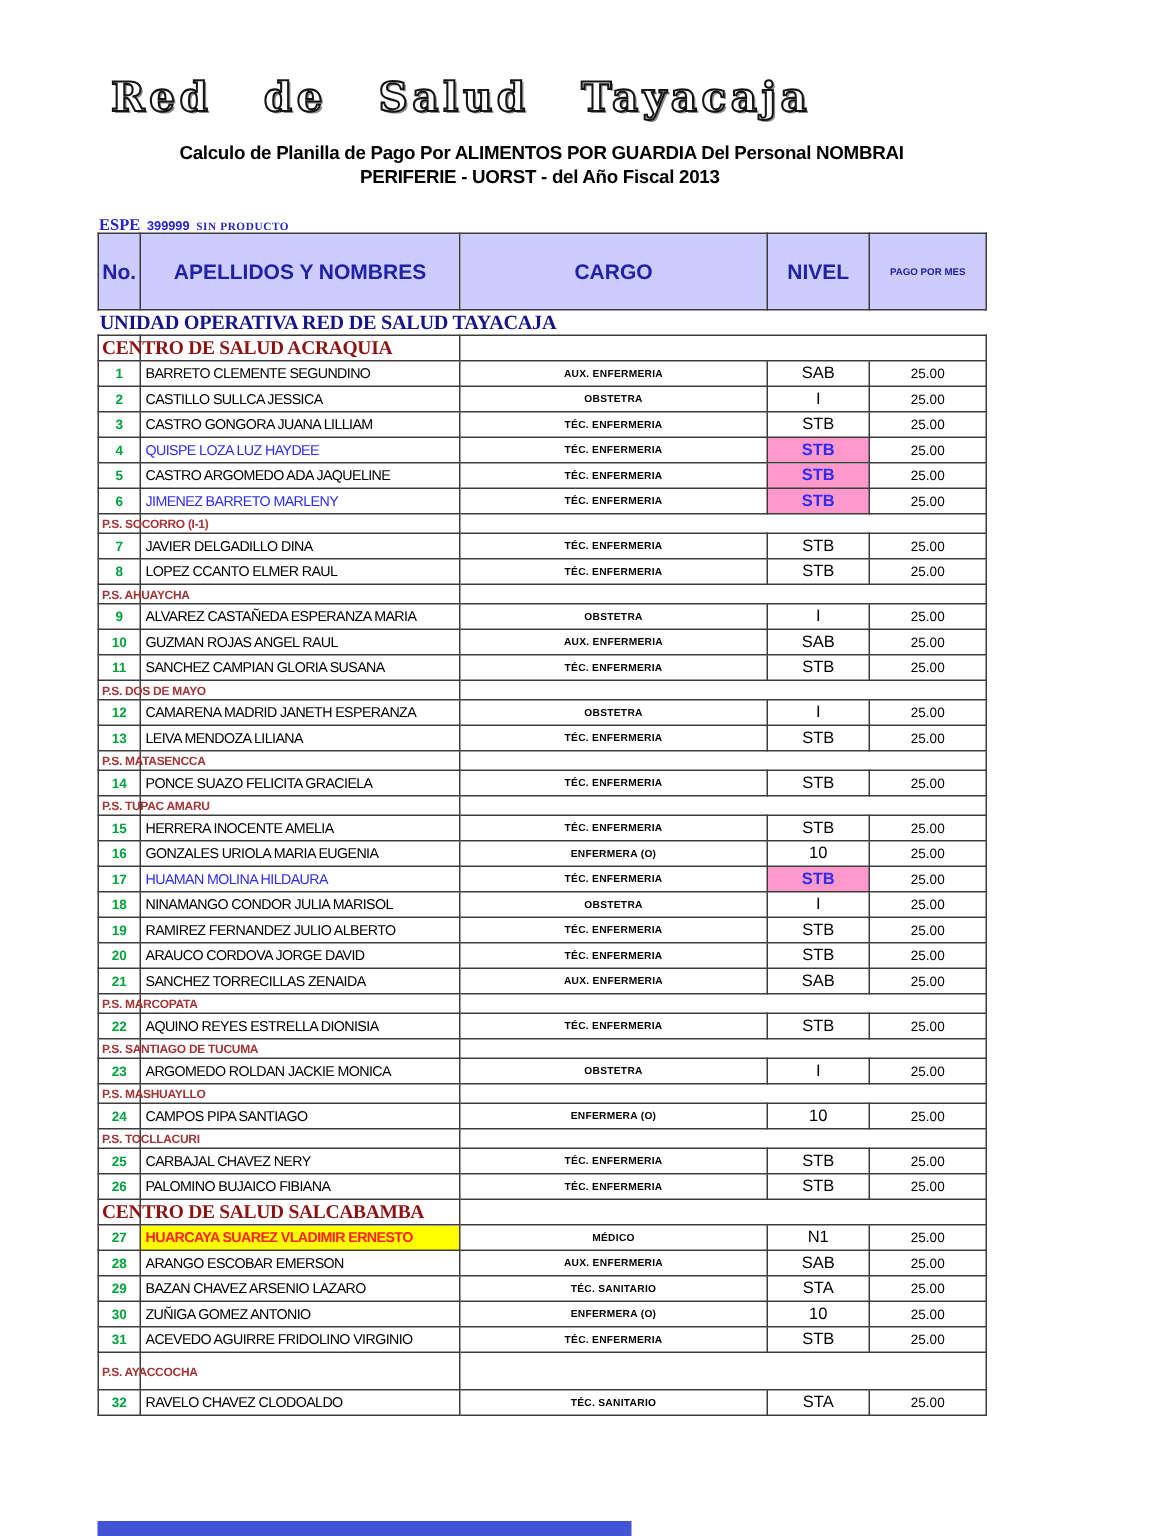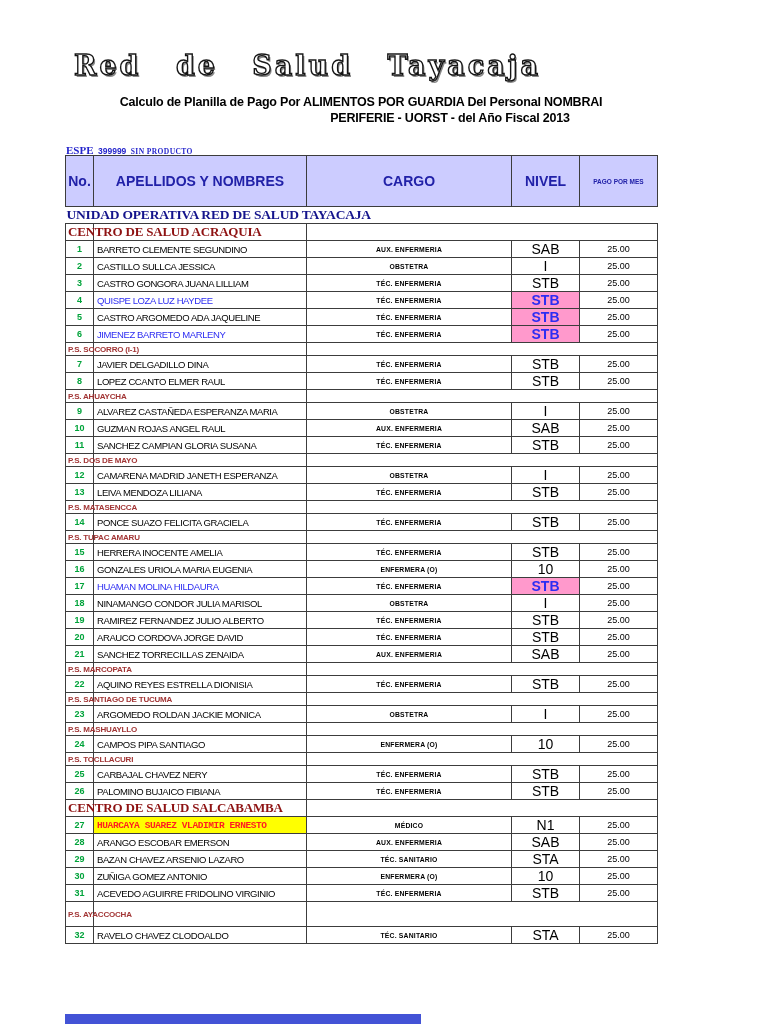--- a/index.html
+++ b/index.html
@@ -11,7 +11,7 @@
          -webkit-text-stroke:1.4px #151515;text-shadow:1.5px 1.5px 0 #8a8a8a;text-align:right;}
   .sub1{position:absolute;left:65px;top:95px;width:592px;text-align:center;
         font-weight:bold;font-size:12.5px;color:#000;letter-spacing:-0.2px;white-space:nowrap;}
-  .sub2{position:absolute;left:240px;top:111px;width:420px;text-align:center;
+  .sub2{position:absolute;left:240px;top:111px;width:420px;
         font-weight:bold;font-size:12.5px;color:#000;letter-spacing:-0.2px;white-space:nowrap;}
   .espe{position:absolute;left:66px;top:140px;color:var(--espe-blue);white-space:nowrap;}
   .espe .e1{font-family:"Liberation Serif",serif;font-weight:bold;font-size:11px;}

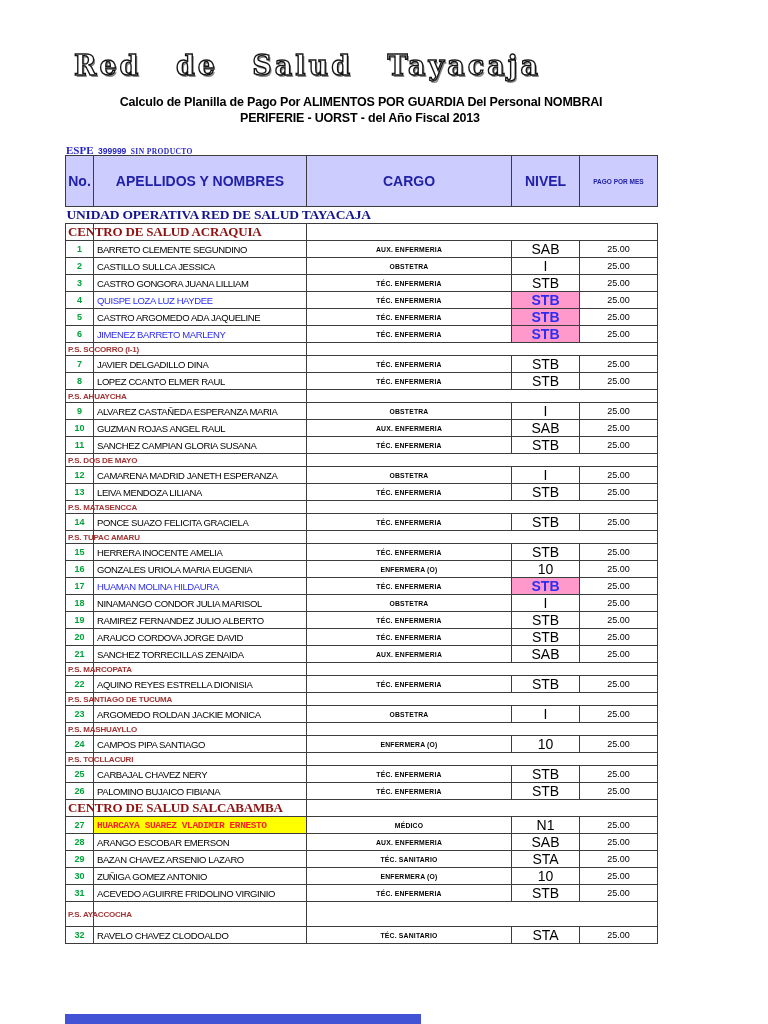--- a/index.html
+++ b/index.html
@@ -32,7 +32,7 @@
   td.nombre.blue{color:var(--name-blue);}
   td.nombre.yellow{background:var(--highlight-yellow);color:var(--highlight-red);font-weight:bold;font-family:Liberation Mono, monospace;}
   td.cargo{text-align:center;font-size:6.8px;font-weight:bold;letter-spacing:0.2px;color:#000;}
-  td.nivel{text-align:center;font-size:14px;color:#000;}
+  td.nivel{text-align:center;font-size:11px;color:#000;}
   td.nivel.pink{background:var(--highlight-pink);color:var(--name-blue);font-weight:bold;}
   td.pago{text-align:center;font-size:9px;color:#000;}
 

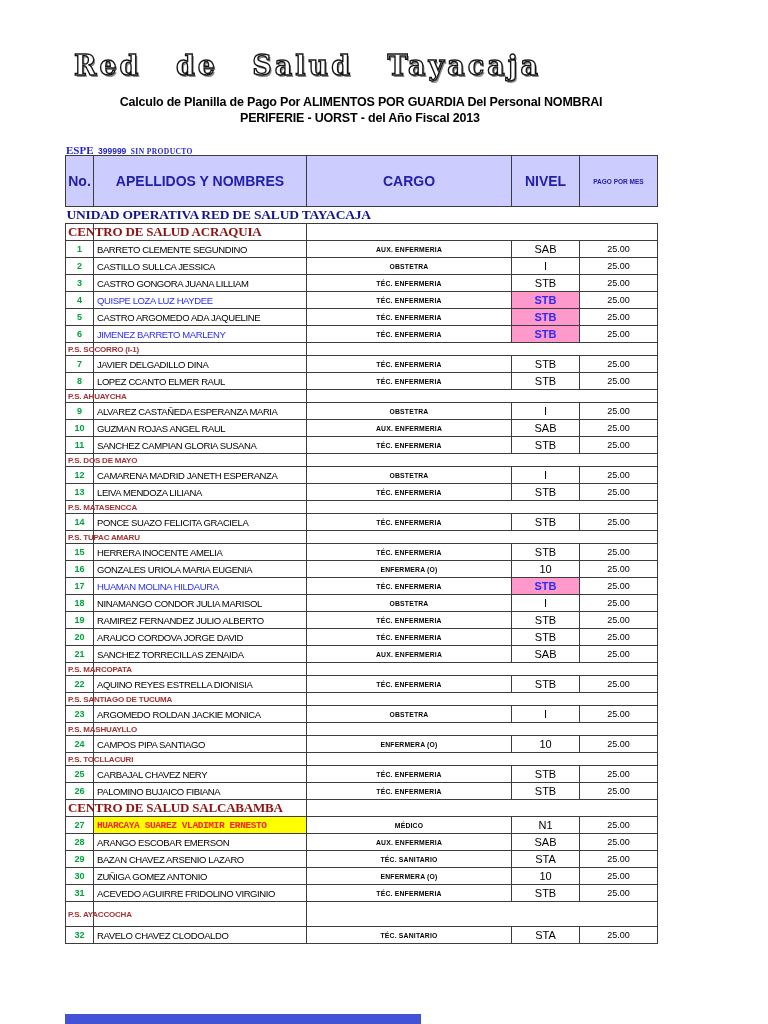--- a/index.html
+++ b/index.html
@@ -30,7 +30,7 @@
   td.no{color:var(--number-green);text-align:center;font-weight:bold;font-size:9px;}
   td.nombre{padding-left:3px;white-space:nowrap;font-size:9.5px;letter-spacing:-0.4px;color:#000;}
   td.nombre.blue{color:var(--name-blue);}
-  td.nombre.yellow{background:var(--highlight-yellow);color:var(--highlight-red);font-weight:bold;font-family:Liberation Mono, monospace;}
+  td.nombre.yellow{background:var(--highlight-yellow);color:var(--highlight-red);font-weight:bold;}
   td.cargo{text-align:center;font-size:6.8px;font-weight:bold;letter-spacing:0.2px;color:#000;}
   td.nivel{text-align:center;font-size:11px;color:#000;}
   td.nivel.pink{background:var(--highlight-pink);color:var(--name-blue);font-weight:bold;}

